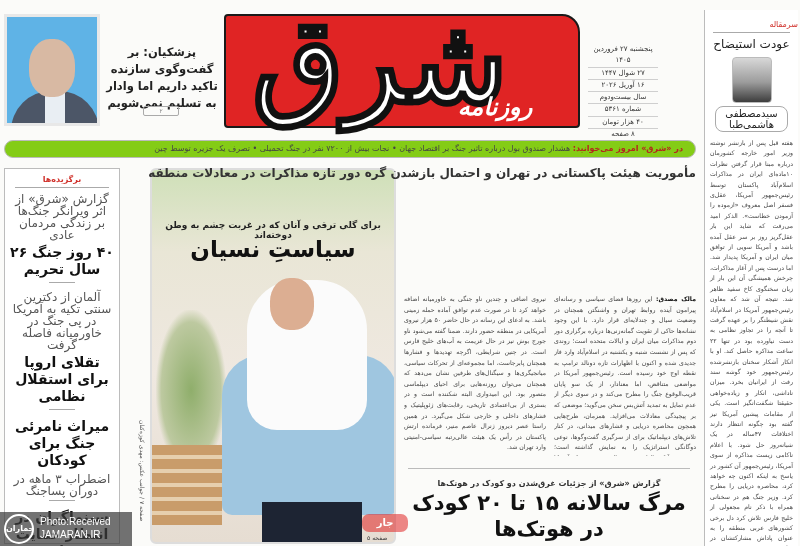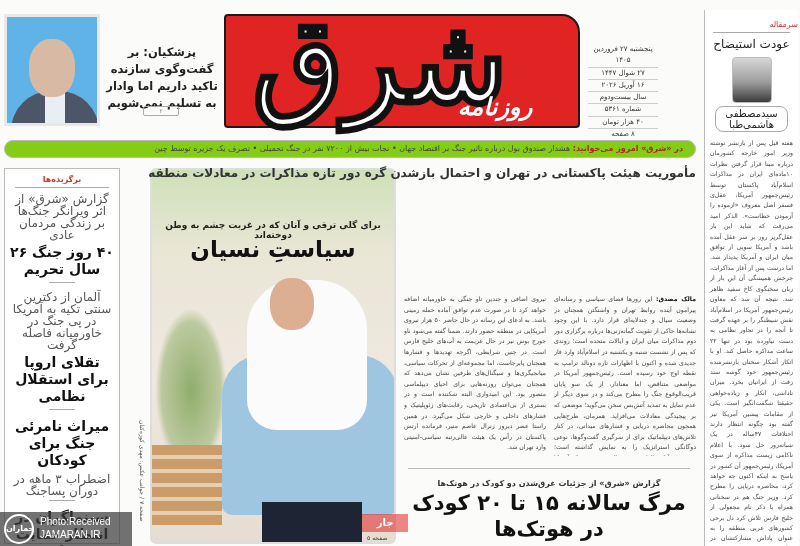--- a/index.html
+++ b/index.html
@@ -121,7 +121,7 @@
   .bottom-head { font-size: 21px; font-weight: bold; text-align: center; color: #111; line-height: 26px; margin-top: 2px; }
   .jar-tag {
     position: absolute; left: 362px; top: 514px; width: 46px; height: 18px;
-    background: rgba(224, 36, 36, 0.55); color: #fff; font-size: 10px; font-weight: bold; text-align: center; line-height: 18px;
+    background: rgba(224, 36, 36, 0.55); color: #fff; font-size: 10px; font-weight: bold; text-align: center; line-height: 18px; border-radius: 7px;
   }
   .jar-page { position: absolute; left: 367px; top: 534px; font-size: 6px; color: #333; }
 

